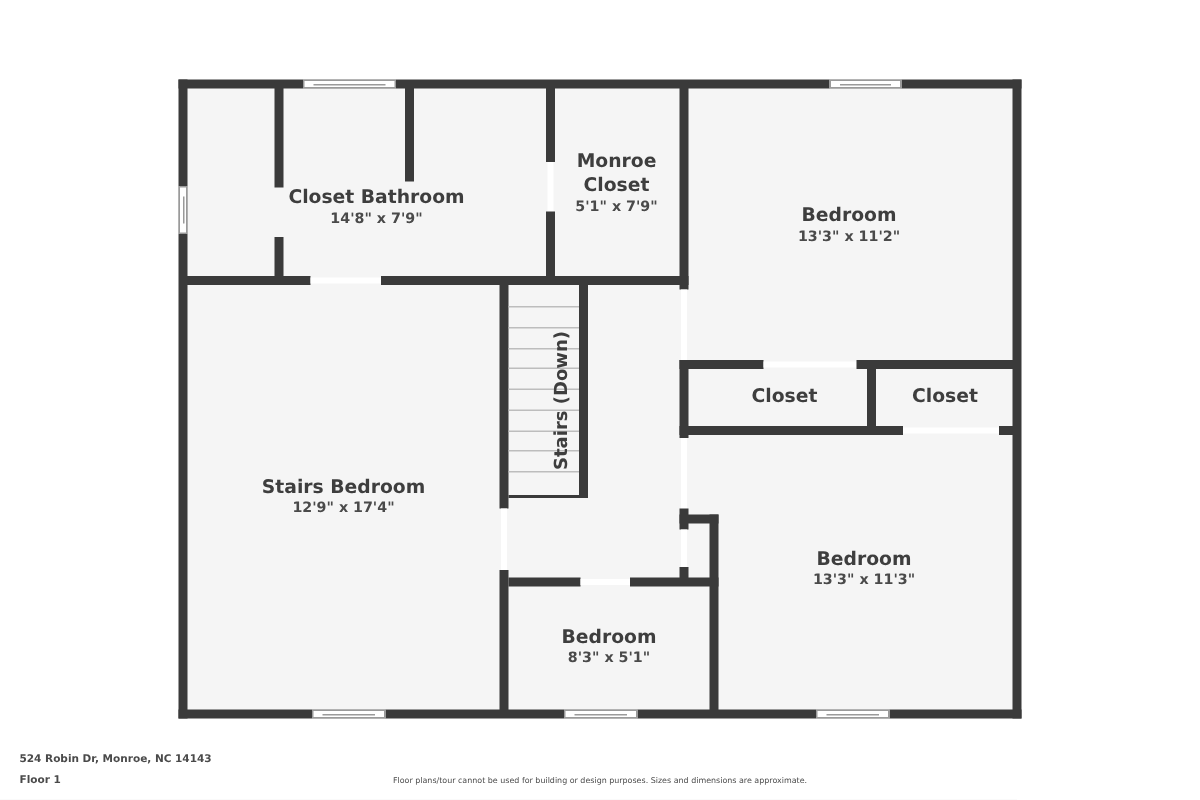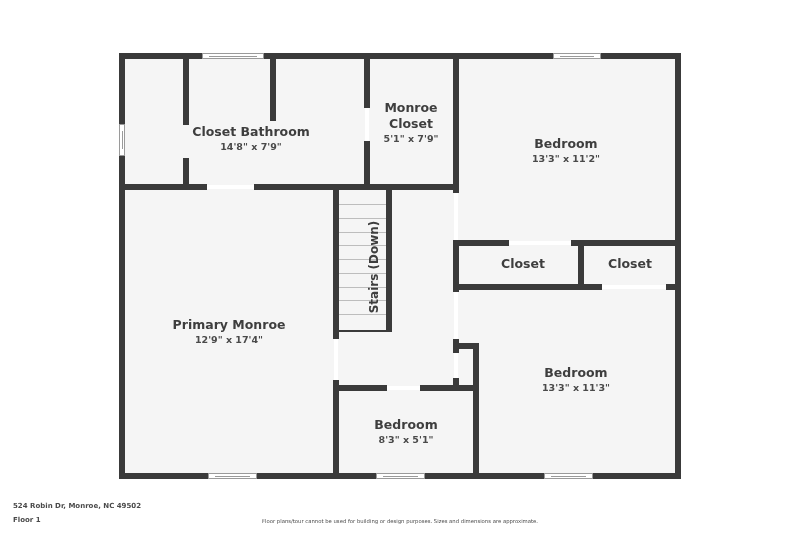--- a/index.html
+++ b/index.html
@@ -108,7 +108,7 @@
     <span class="name">Closet</span>
   </div>
   <div class="label" style="left:229px;top:331px;">
-    <span class="name">Primary Monroe</span>
+    <span class="name">Stairs Bedroom</span>
     <span class="dims">12'9" x 17'4"</span>
   </div>
   <div class="stairs-label">Stairs (Down)</div>

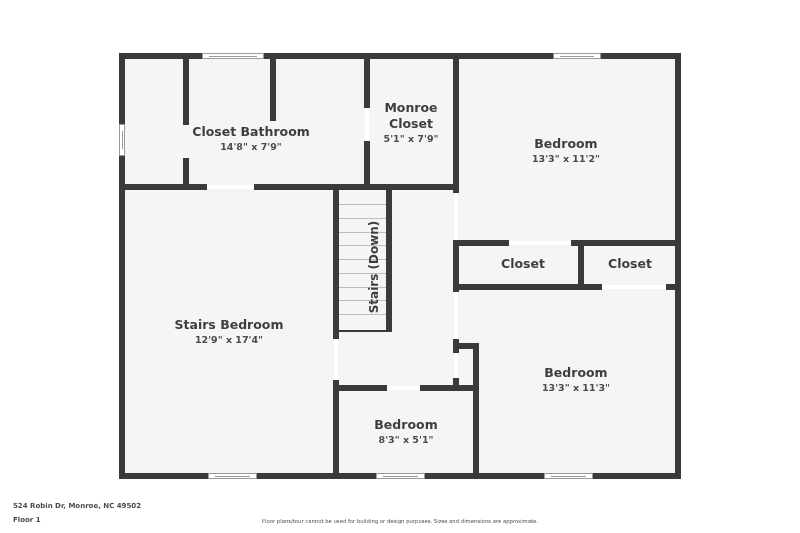--- a/index.html
+++ b/index.html
@@ -121,7 +121,7 @@
     <span class="dims">8'3" x 5'1"</span>
   </div>
 
-  <div class="footer-left" style="top:502px;">524 Robin Dr, Monroe, NC 49502</div>
+  <div class="footer-left" style="top:502px;">524 Robin Dr, Monroe, NC 14143</div>
   <div class="footer-left" style="top:516px;">Floor 1</div>
   <div class="footer-note">Floor plans/tour cannot be used for building or design purposes. Sizes and dimensions are approximate.</div>
 </div>

